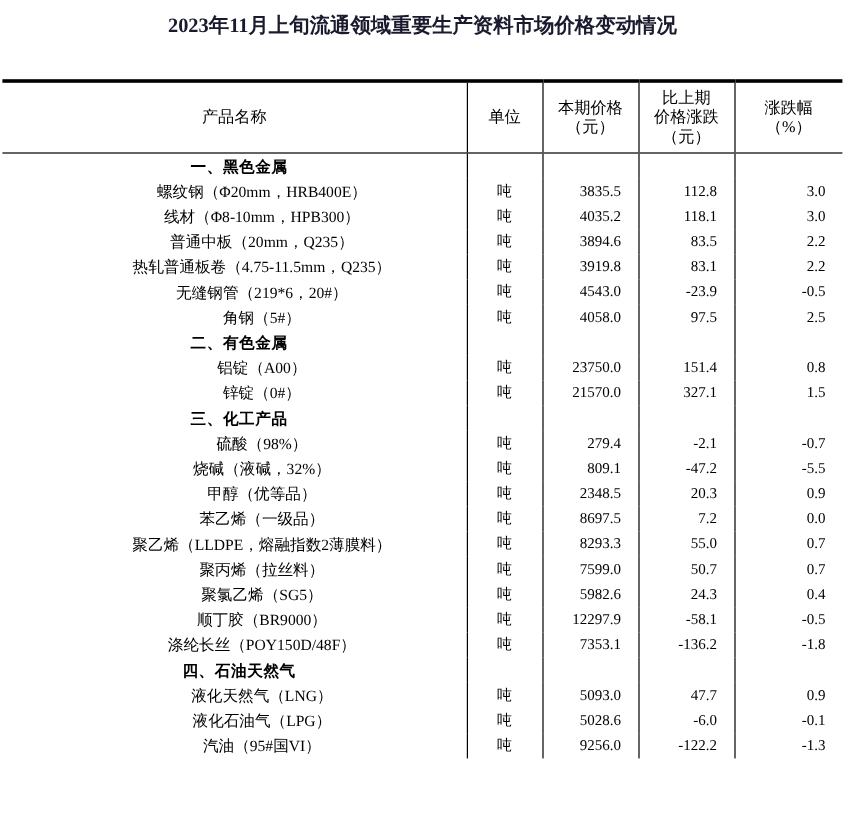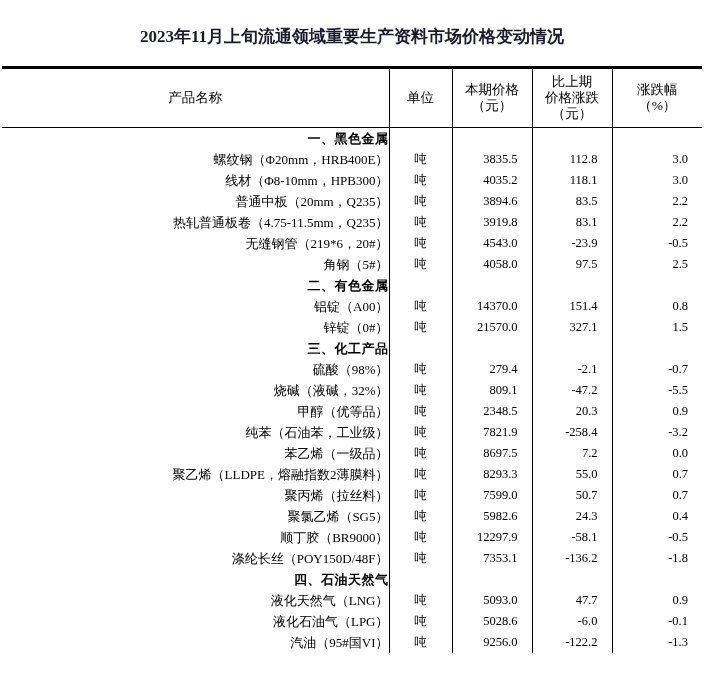--- a/index.html
+++ b/index.html
@@ -21,7 +21,7 @@
     font-weight: bold;
     font-size: 17px;
     line-height: 20px;
-    padding-top: 27px;
+    padding-top: 12px;
     letter-spacing: 0px;
     color: #1a1a2e;
   }

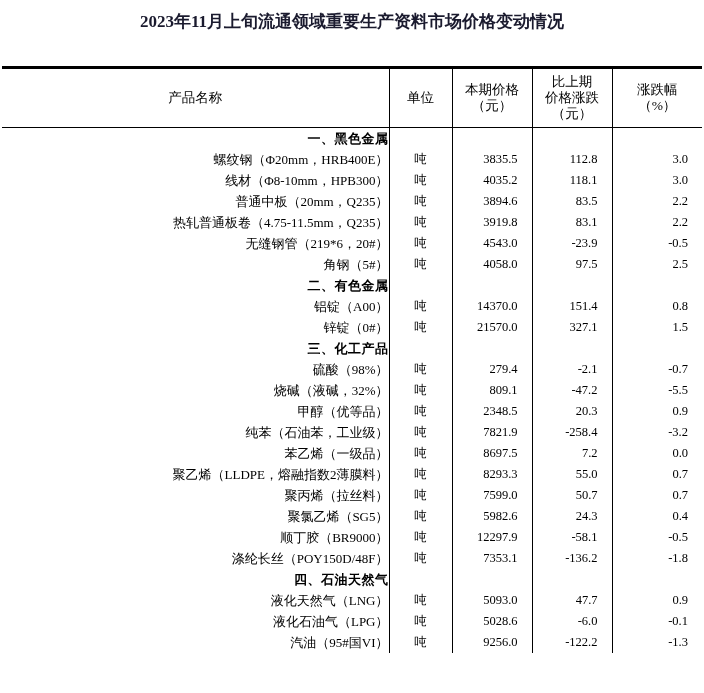--- a/index.html
+++ b/index.html
@@ -72,7 +72,7 @@
   }
   tbody td.name-cell {
     border-left: none;
-    text-align: right;
+    text-align: center;
   }
   tbody td.unit-cell {
     text-align: center;

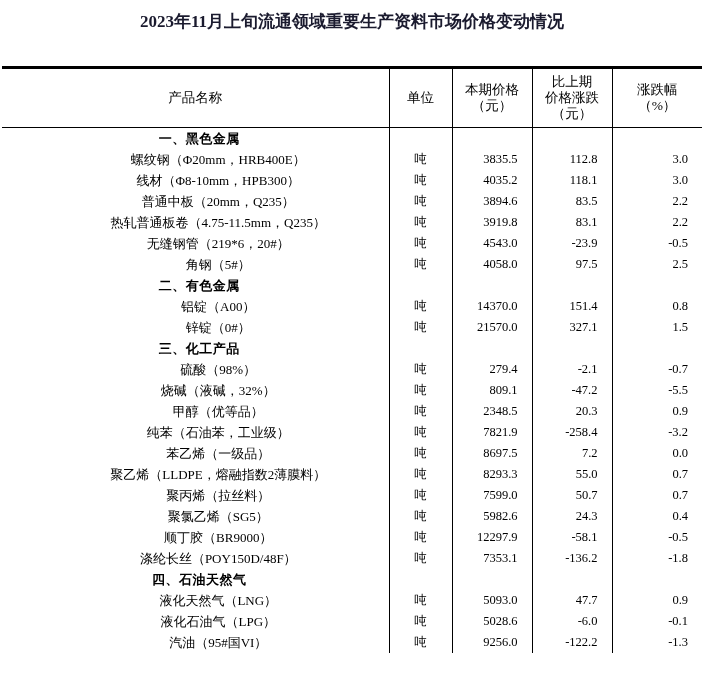--- a/index.html
+++ b/index.html
@@ -189,7 +189,7 @@
         <tr class="item-row">
           <td class="name-cell">铝锭（A00）</td>
           <td class="unit-cell">吨</td>
-          <td class="num-cell">14370.0</td>
+          <td class="num-cell">23750.0</td>
           <td class="num-cell">151.4</td>
           <td class="num-cell">0.8</td>
         </tr>

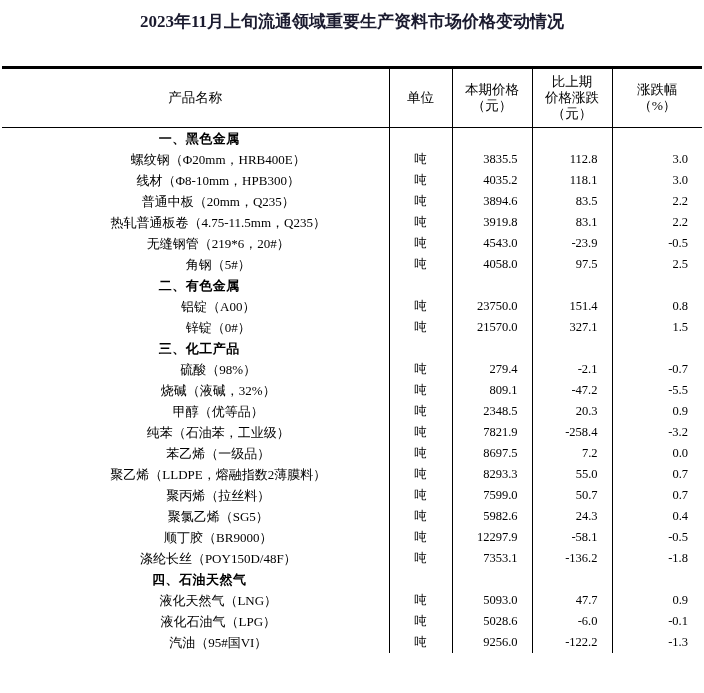--- a/index.html
+++ b/index.html
@@ -229,13 +229,6 @@
           <td class="num-cell">0.9</td>
         </tr>
         <tr class="item-row">
-          <td class="name-cell">纯苯（石油苯，工业级）</td>
-          <td class="unit-cell">吨</td>
-          <td class="num-cell">7821.9</td>
-          <td class="num-cell">-258.4</td>
-          <td class="num-cell">-3.2</td>
-        </tr>
-        <tr class="item-row">
           <td class="name-cell">苯乙烯（一级品）</td>
           <td class="unit-cell">吨</td>
           <td class="num-cell">8697.5</td>

